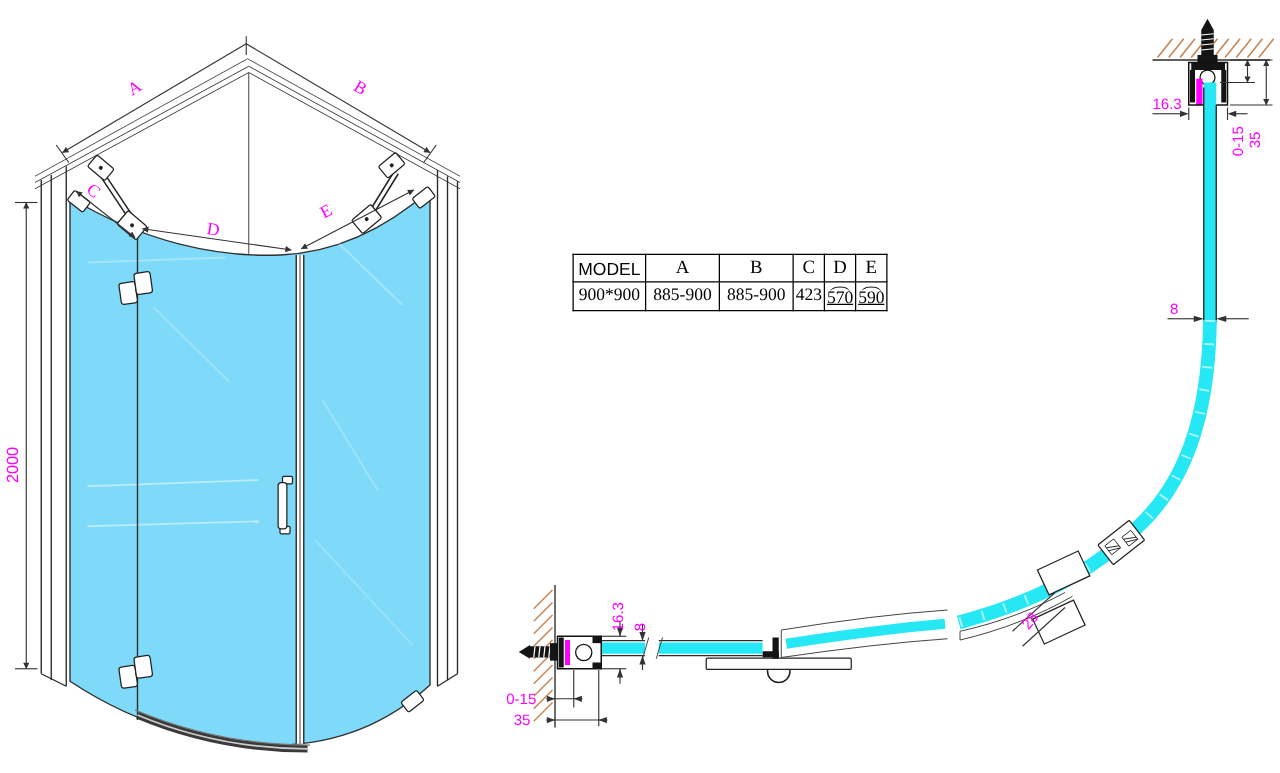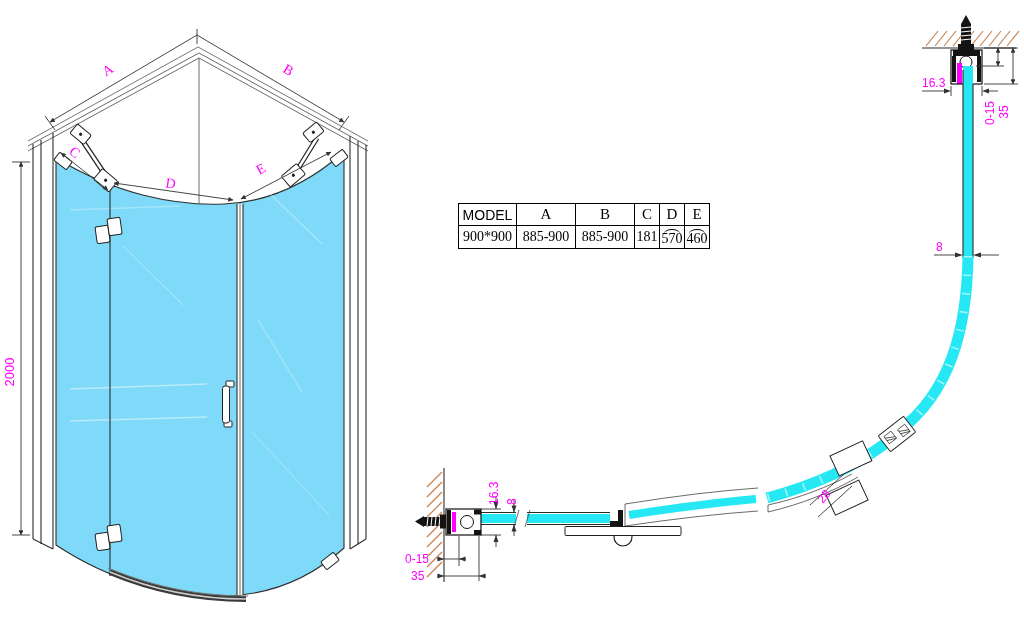--- a/index.html
+++ b/index.html
@@ -396,7 +396,7 @@
     <td class="val">900*900</td>
     <td class="val">885-900</td>
     <td class="val">885-900</td>
-    <td class="val">181</td>
+    <td class="val">423</td>
     <td class="val">
       <span class="arccell"><span class="arcsym"></span><span>570</span></span>
     </td>

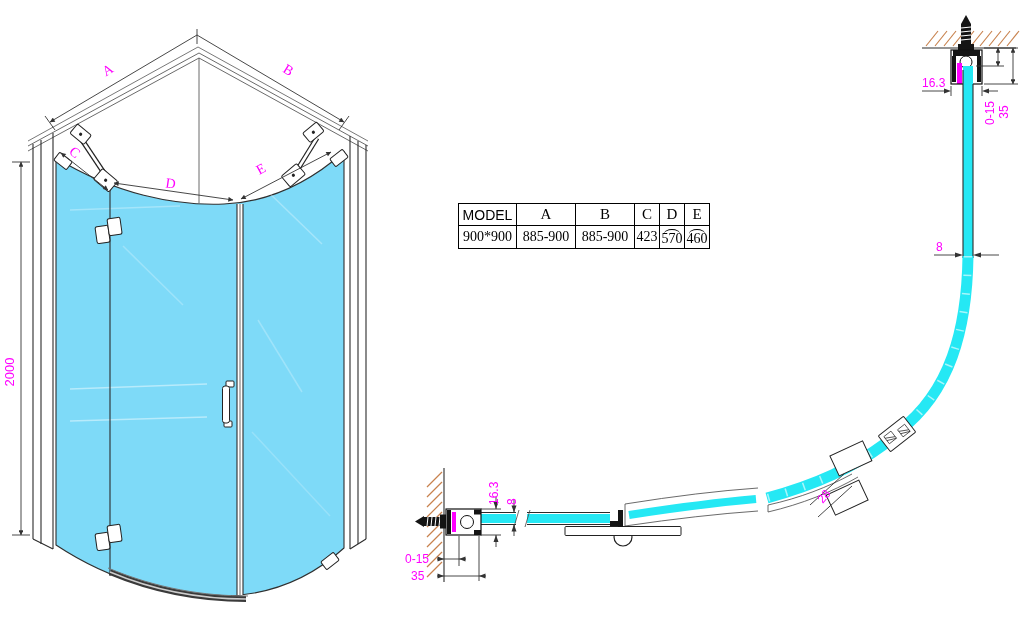--- a/index.html
+++ b/index.html
@@ -33,7 +33,7 @@
   .th-c,.th-d,.th-e{width:24px;}
   .th-serif{font-family:"Liberation Serif",serif;font-size:15px;font-weight:normal;}
   .val{font-family:"Liberation Serif",serif;font-size:14px;}
-  .arccell{display:inline-block;position:relative;line-height:10px;}
+  .arccell{display:inline-block;position:relative;line-height:10px;text-decoration:underline;}
   .arcsym{display:block;width:16px;height:4px;border-top:1px solid #000;
           border-radius:50% 50% 0 0 / 100% 100% 0 0;margin:1px auto 0 auto;}
 </style>

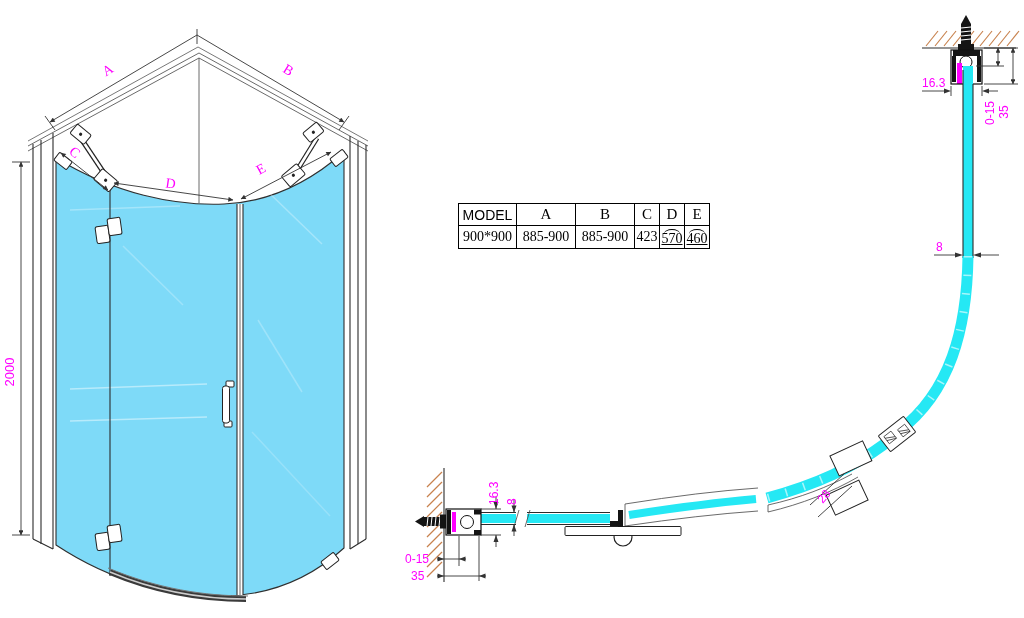--- a/index.html
+++ b/index.html
@@ -401,7 +401,7 @@
       <span class="arccell"><span class="arcsym"></span><span>570</span></span>
     </td>
     <td class="val">
-      <span class="arccell"><span class="arcsym"></span><span>460</span></span>
+      <span class="arccell"><span class="arcsym"></span><span>590</span></span>
     </td>
   </tr>
 </tbody>

